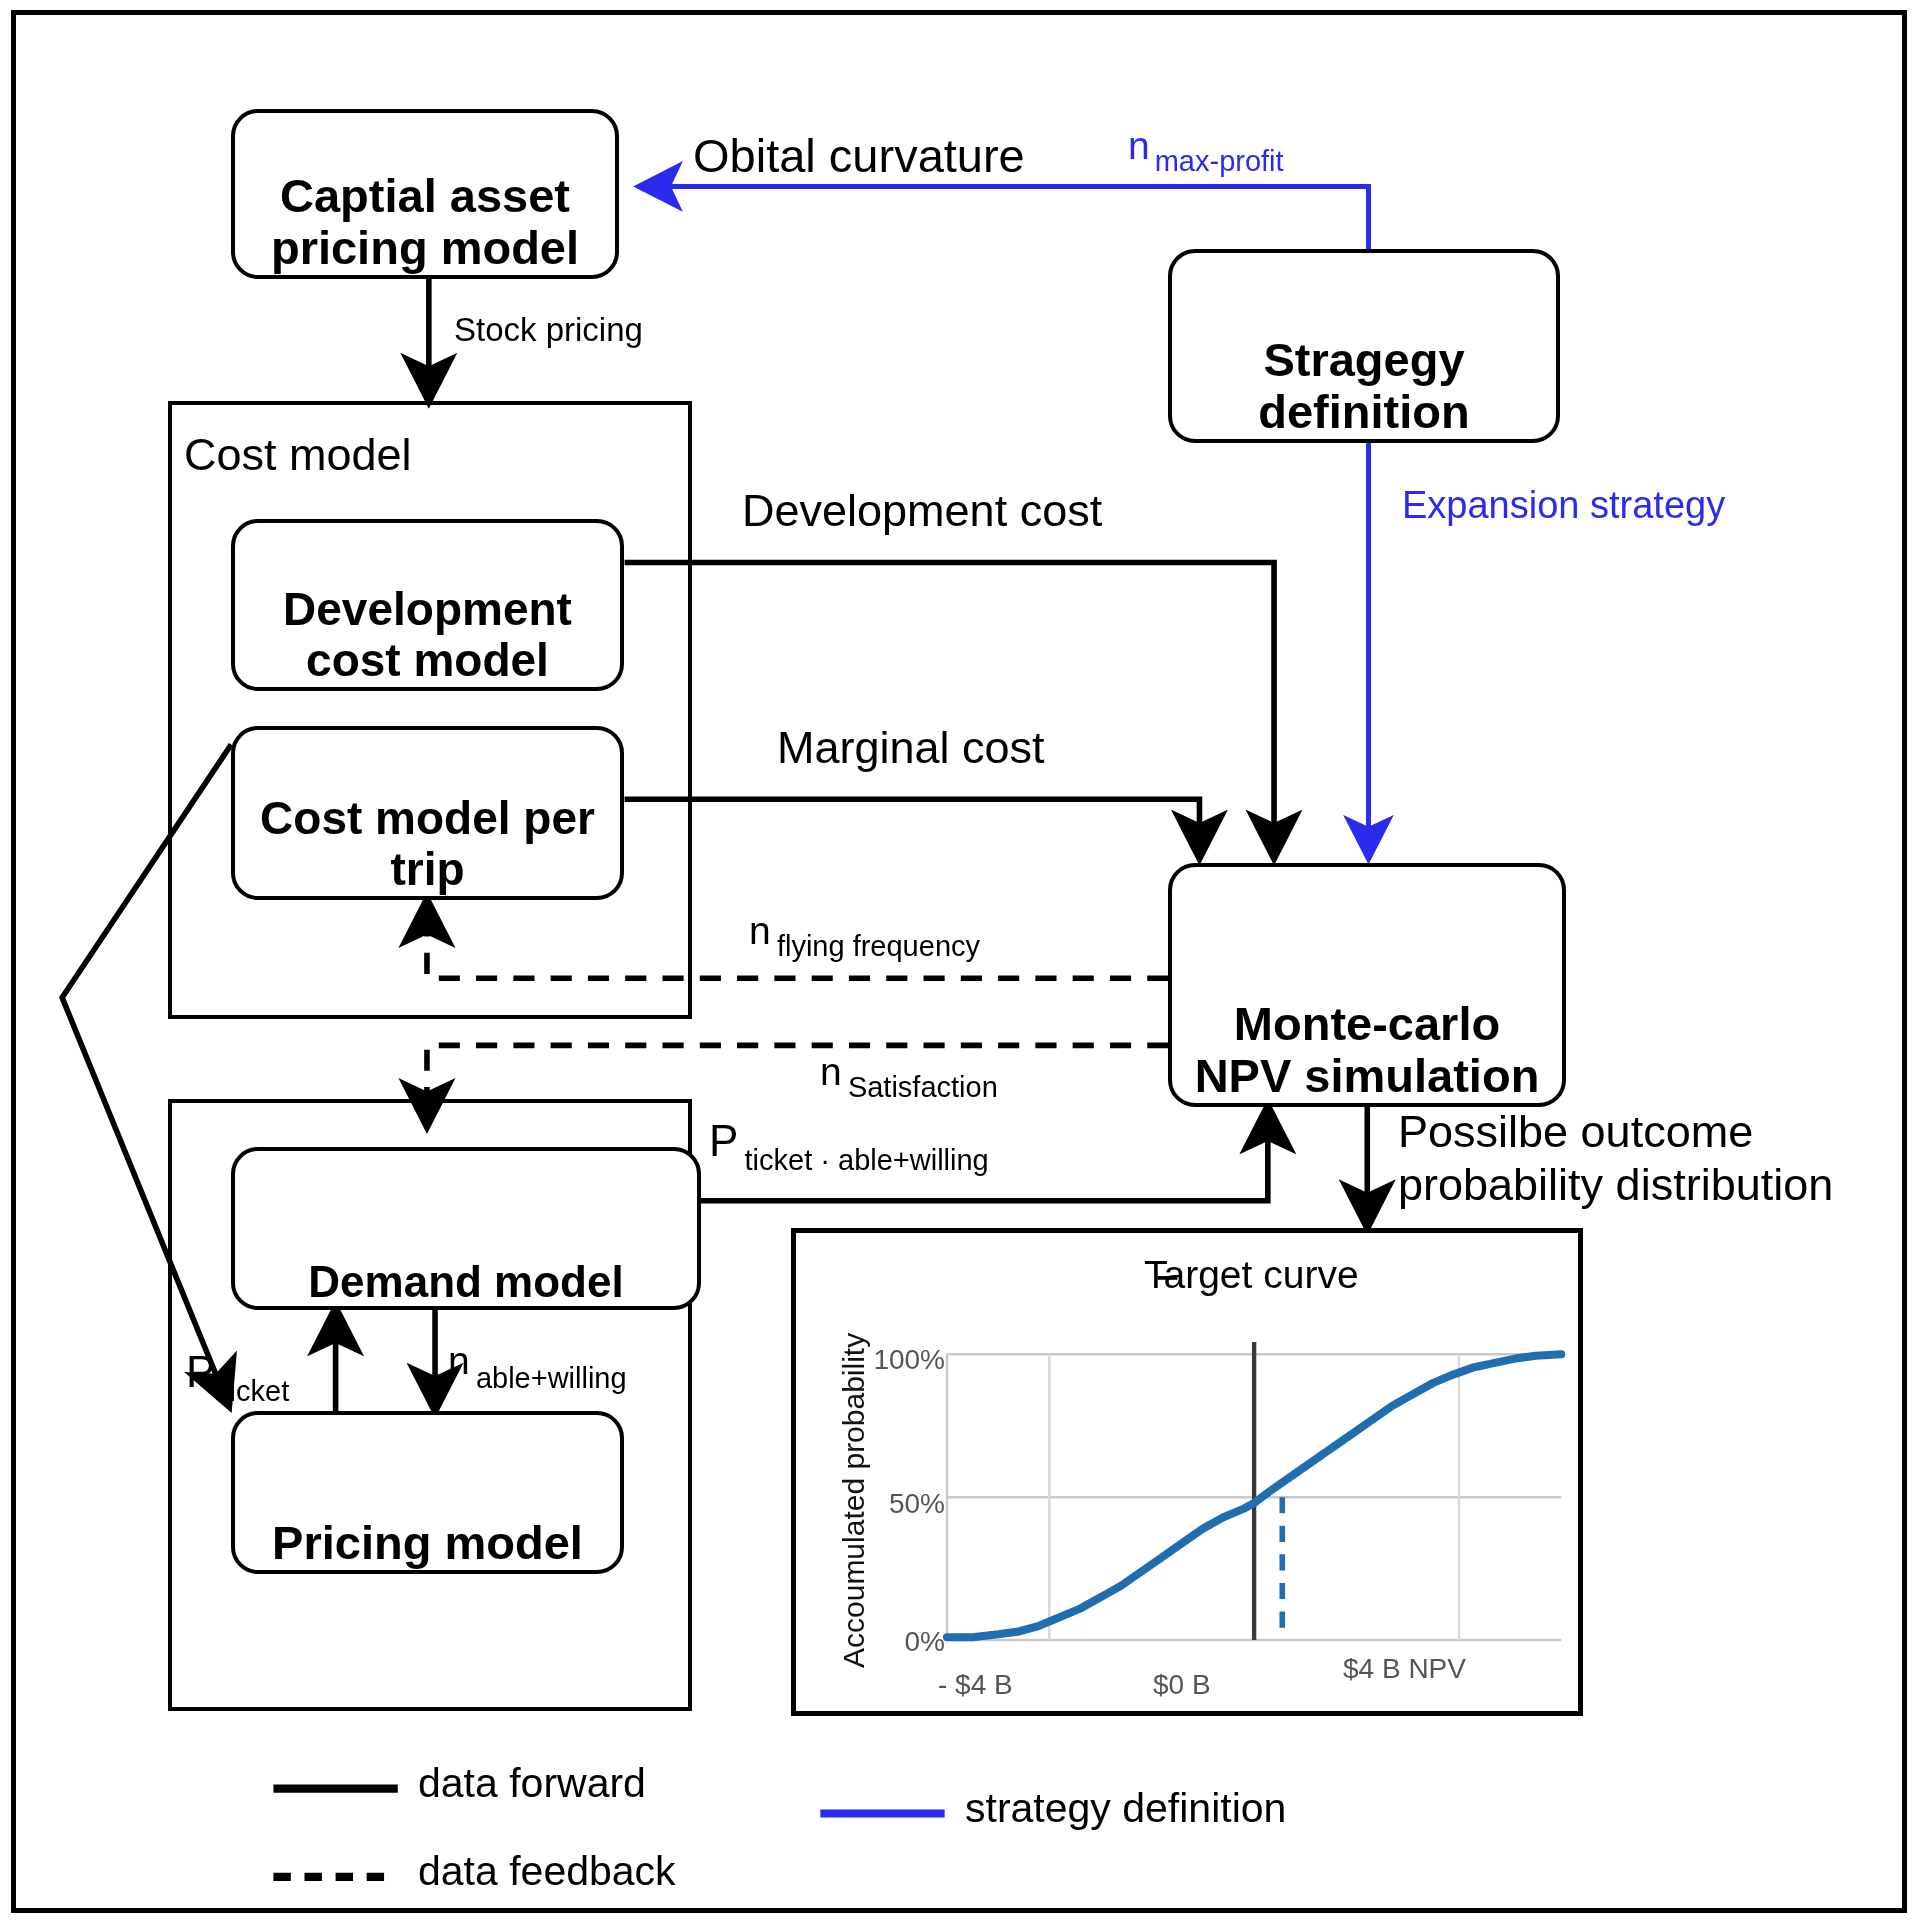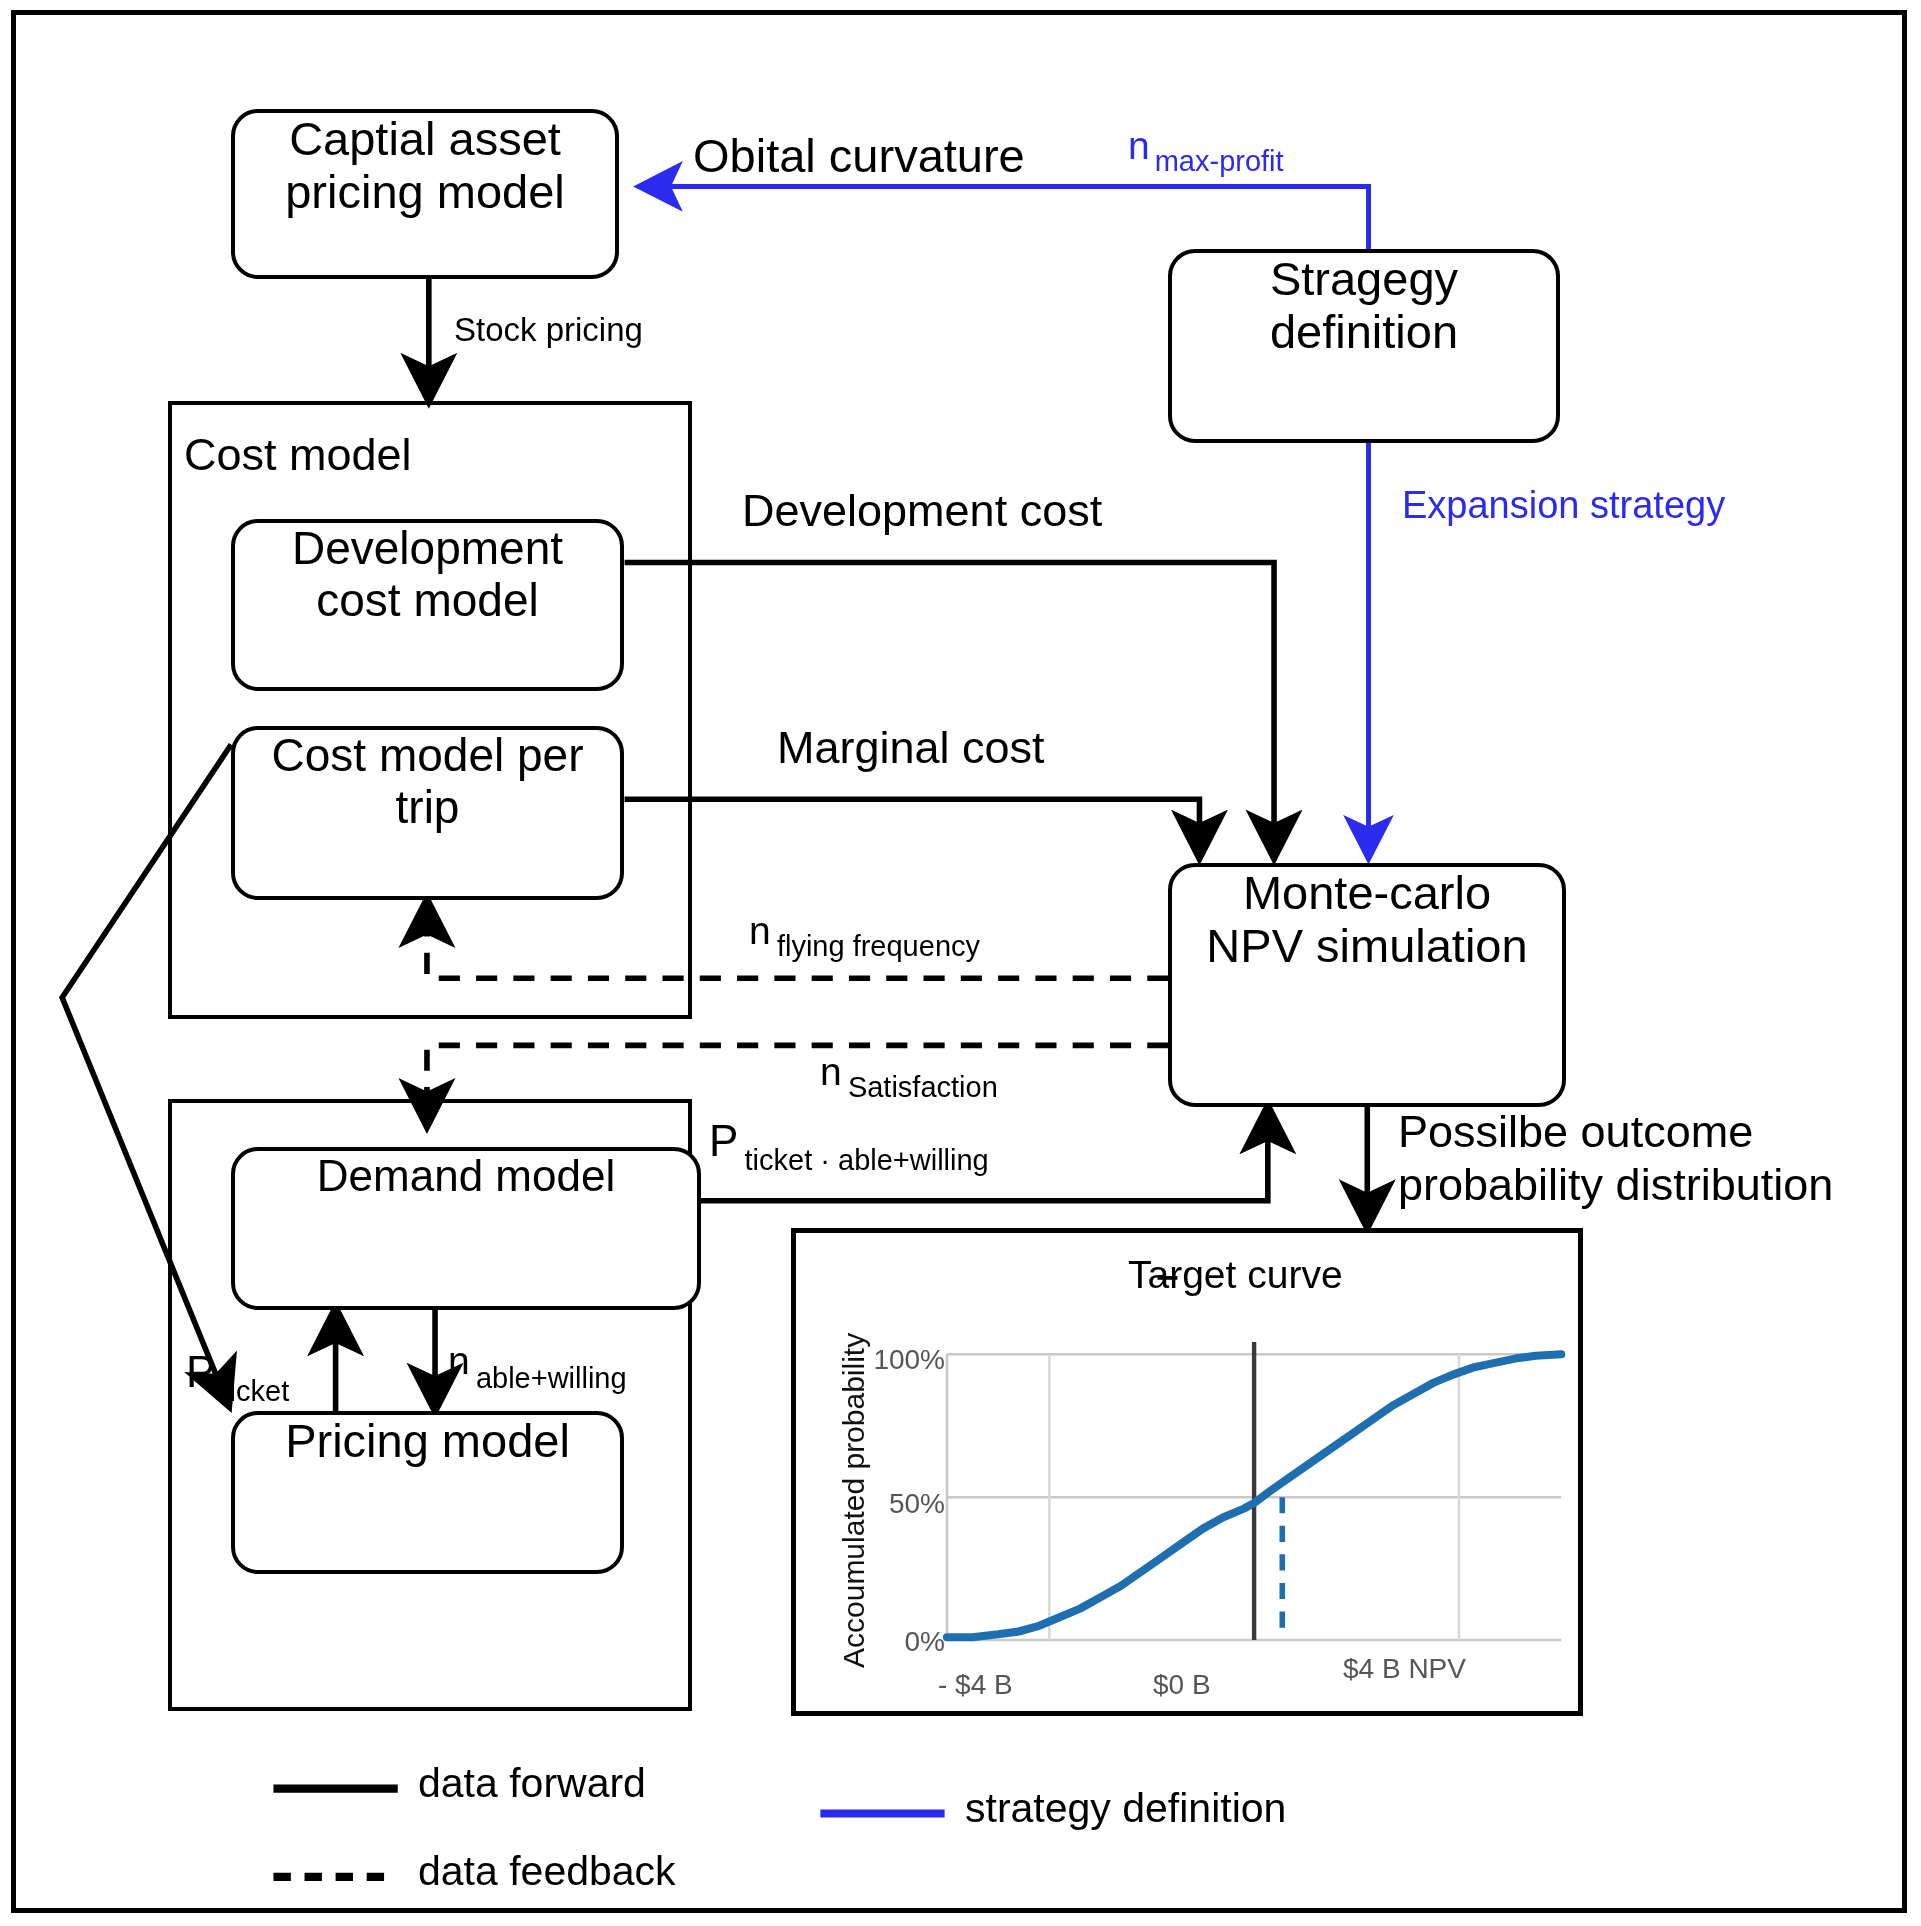--- a/index.html
+++ b/index.html
@@ -8,7 +8,7 @@
   #frame{position:absolute;left:11.2px;top:10px;width:1896px;height:1903px;border:5.6px solid #000;box-sizing:border-box;background:#fff;}
   svg.layer{position:absolute;left:0;top:0;width:1921px;height:1926px;pointer-events:none;}
   .node{position:absolute;box-sizing:border-box;border:4.4px solid #000;border-radius:27px;background:#fff;
-        display:flex;align-items:flex-start;justify-content:center;text-align:center;line-height:1.12;color:#000;}
+        display:flex;align-items:flex-end;justify-content:center;text-align:center;line-height:1.12;color:#000;font-weight:bold;}
   .group{position:absolute;box-sizing:border-box;border:4.4px solid #000;border-radius:0;background:transparent;}
   .lbl{position:absolute;color:#000;white-space:nowrap;}
   .blue{color:#2b2bf0;}

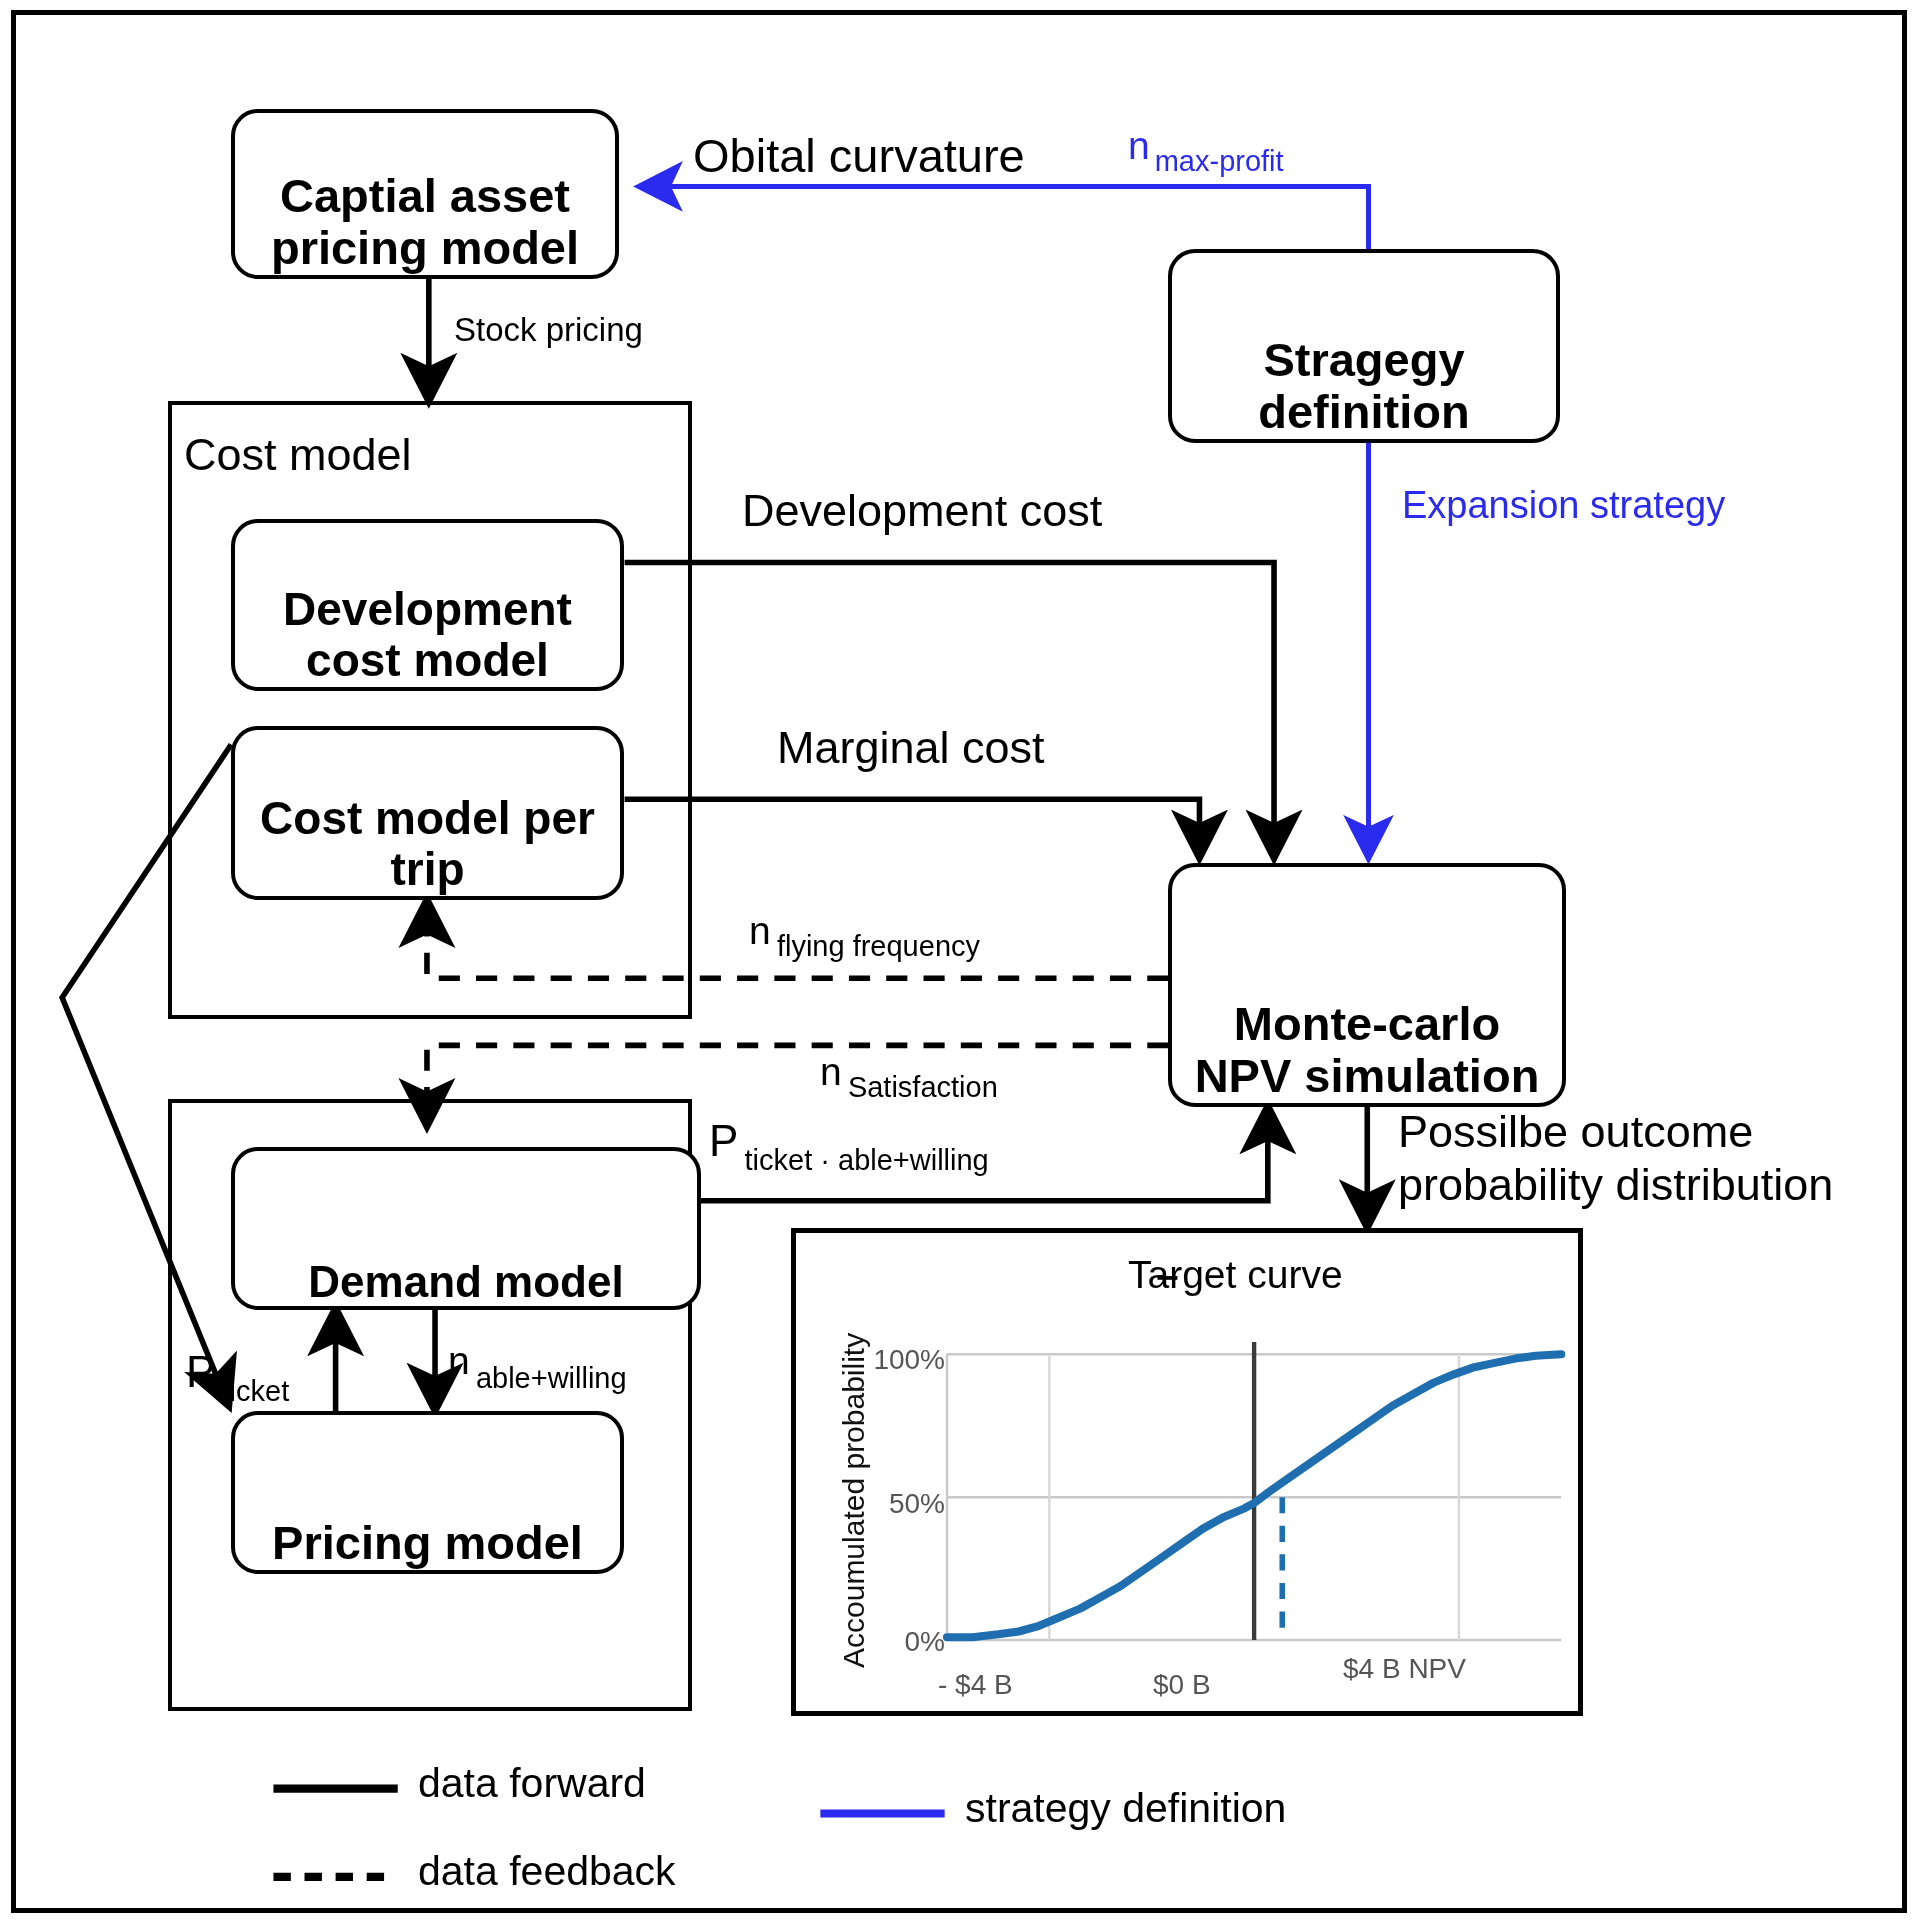--- a/index.html
+++ b/index.html
@@ -154,7 +154,7 @@
     <div class="xtick" style="left:357px;top:436px;">$0 B</div>
     <div class="xtick" style="left:547px;top:420px;">$4 B NPV</div>
 
-    <div id="targetlbl" style="left:332px;top:20px;">Target curve</div>
+    <div id="targetlbl" style="left:348px;top:20px;">Target curve</div>
 
     <svg id="chart-svg" style="position:absolute;left:0;top:0;width:792px;height:488px;" viewBox="0 0 1275 785" width="792" height="488">
         <line x1="243" y1="655" x2="1232" y2="655" stroke="#c9c9c9" stroke-width="4"></line>

